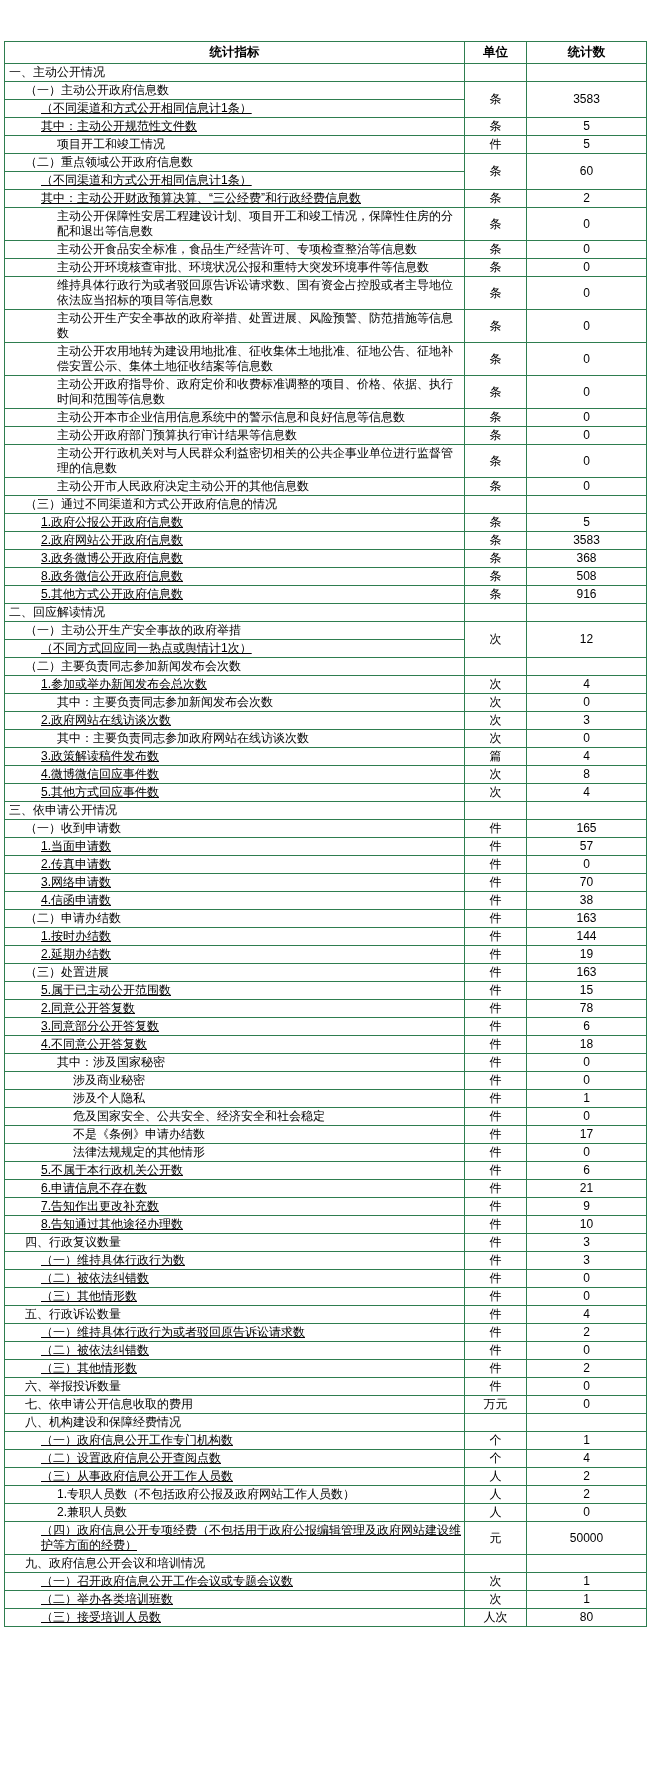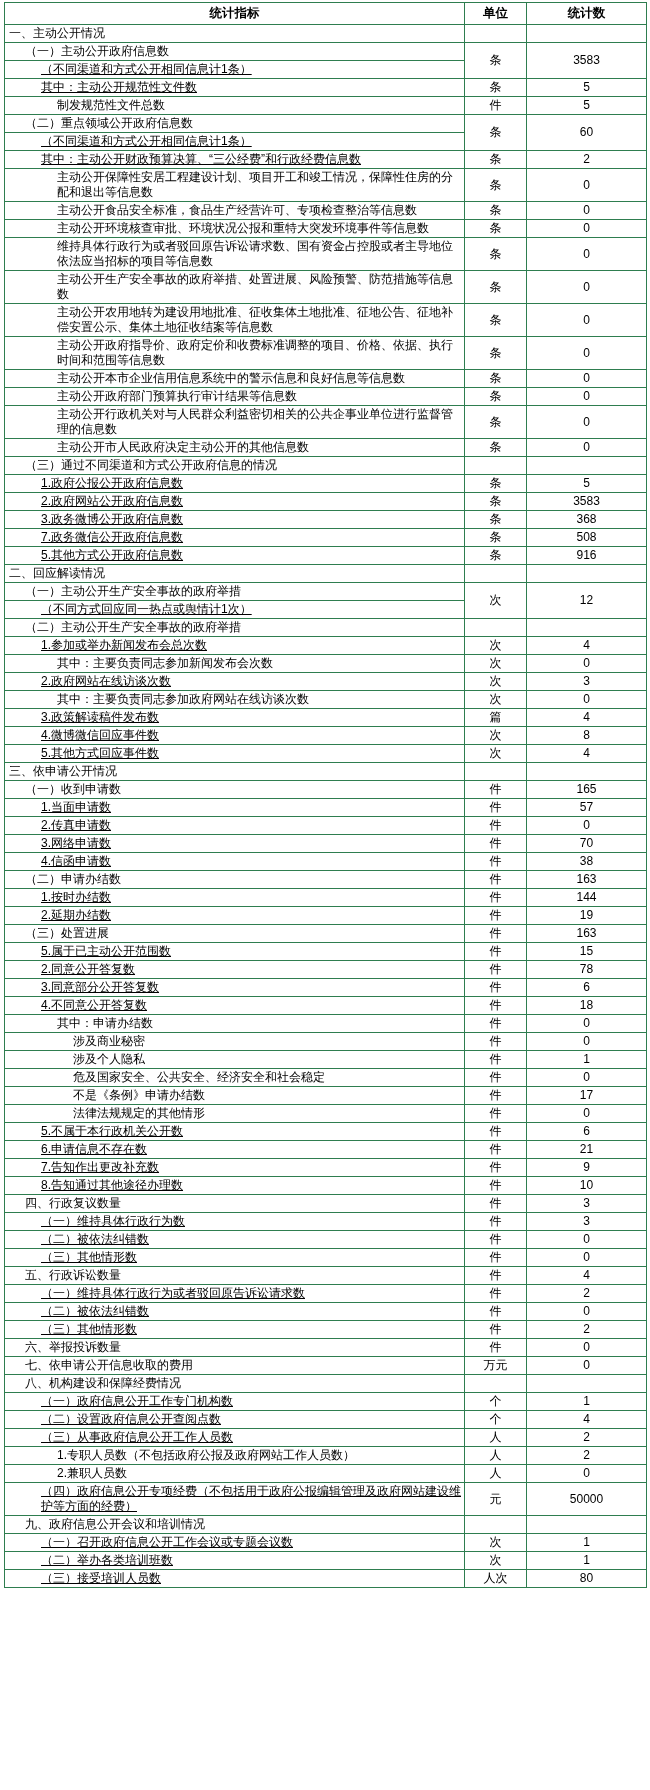--- a/index.html
+++ b/index.html
@@ -11,6 +11,7 @@
     width:650px;
     box-sizing:border-box;
     padding:2px 20px 0 4px;
+    margin-top:39px;
   }
   table{
     border-collapse:collapse;

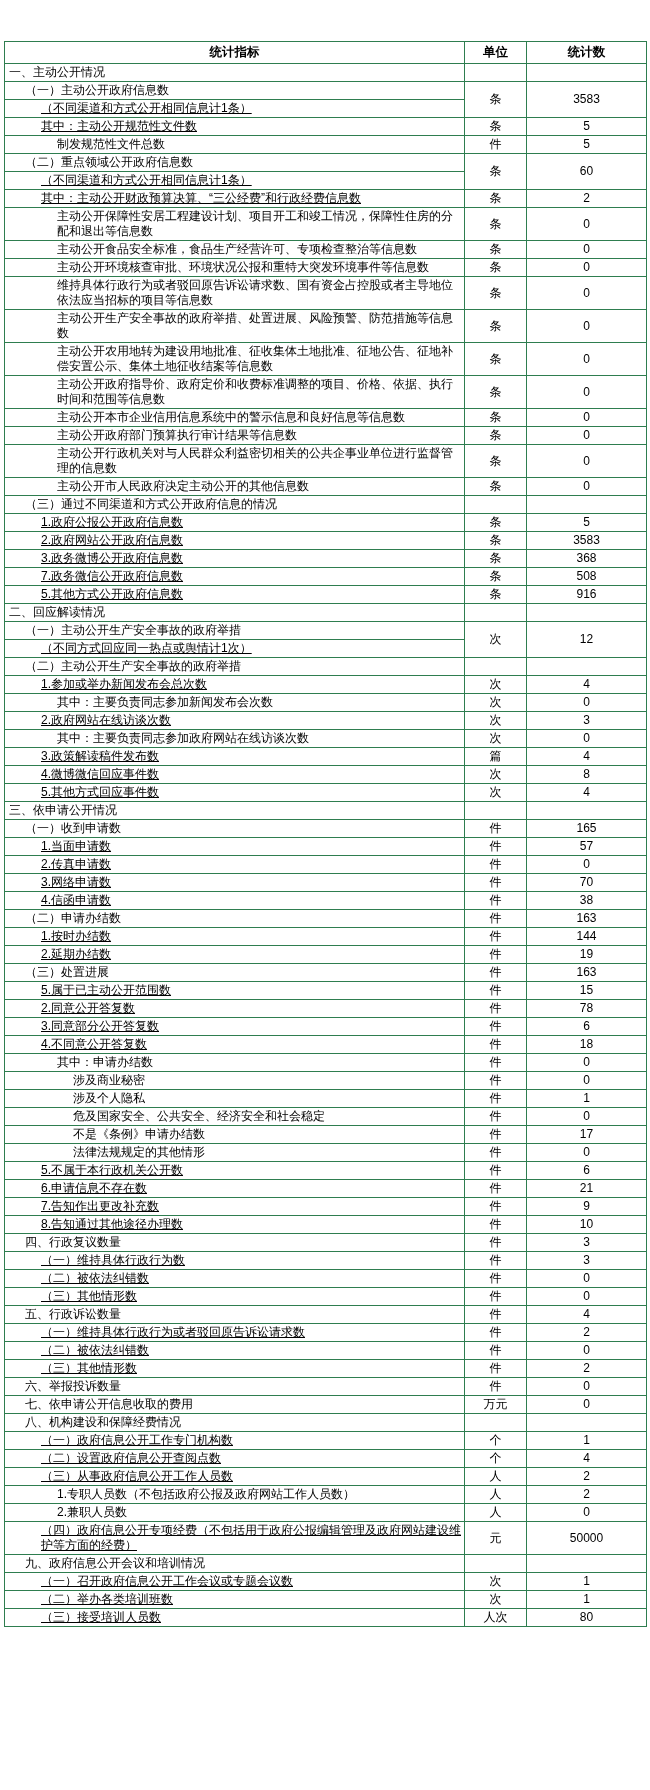--- a/index.html
+++ b/index.html
@@ -84,7 +84,7 @@
           <td class="num">5</td>
         </tr>
         <tr>
-          <td class="ind lvl3 nowrapind">制发规范性文件总数</td>
+          <td class="ind lvl3 nowrapind">项目开工和竣工情况</td>
           <td class="unit">件</td>
           <td class="num">5</td>
         </tr>

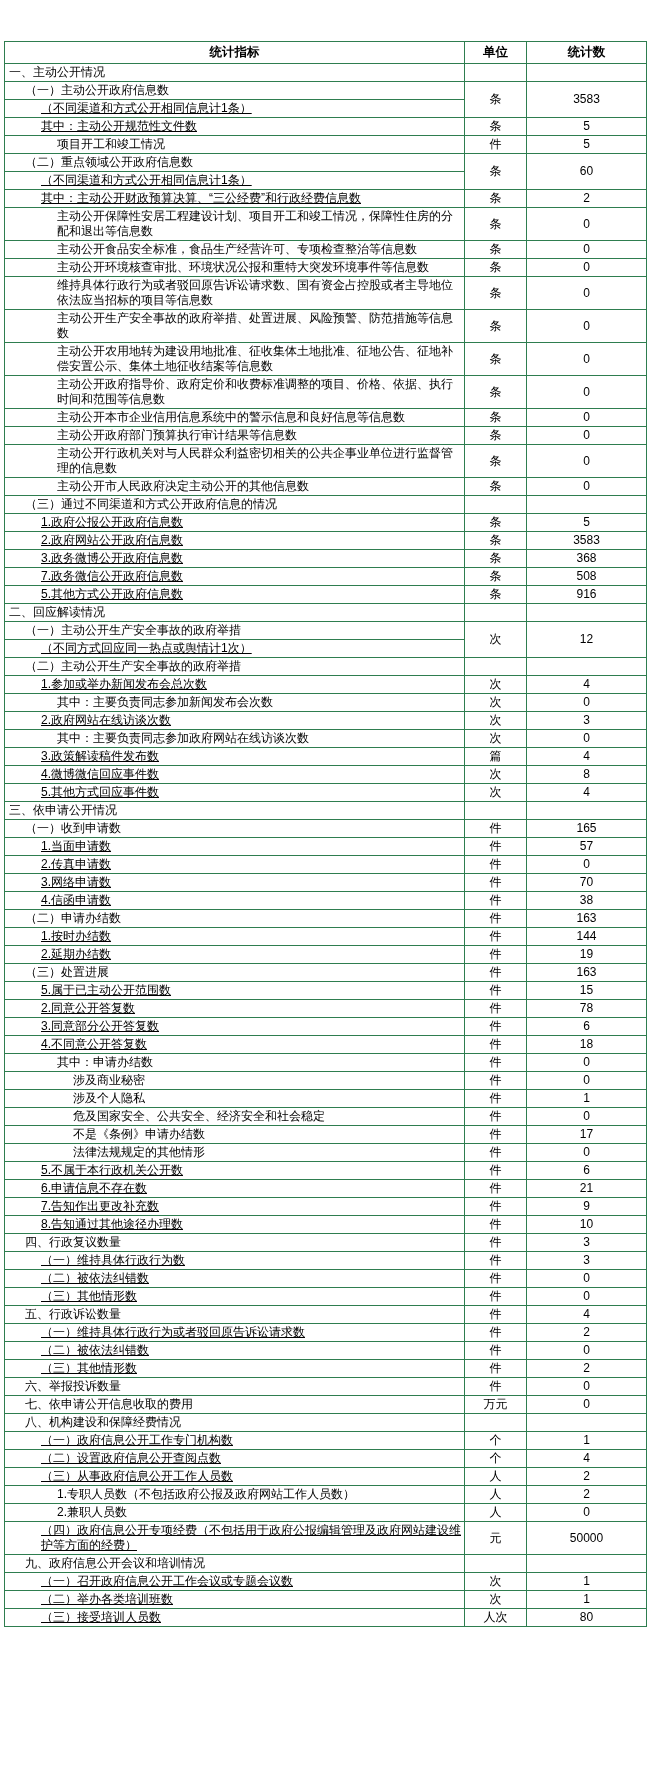--- a/index.html
+++ b/index.html
@@ -177,7 +177,7 @@
           <td class="num">368</td>
         </tr>
         <tr>
-          <td class="ind lvl2 nowrapind">7.政务微信公开政府信息数</td>
+          <td class="ind lvl2 nowrapind">8.政务微信公开政府信息数</td>
           <td class="unit">条</td>
           <td class="num">508</td>
         </tr>

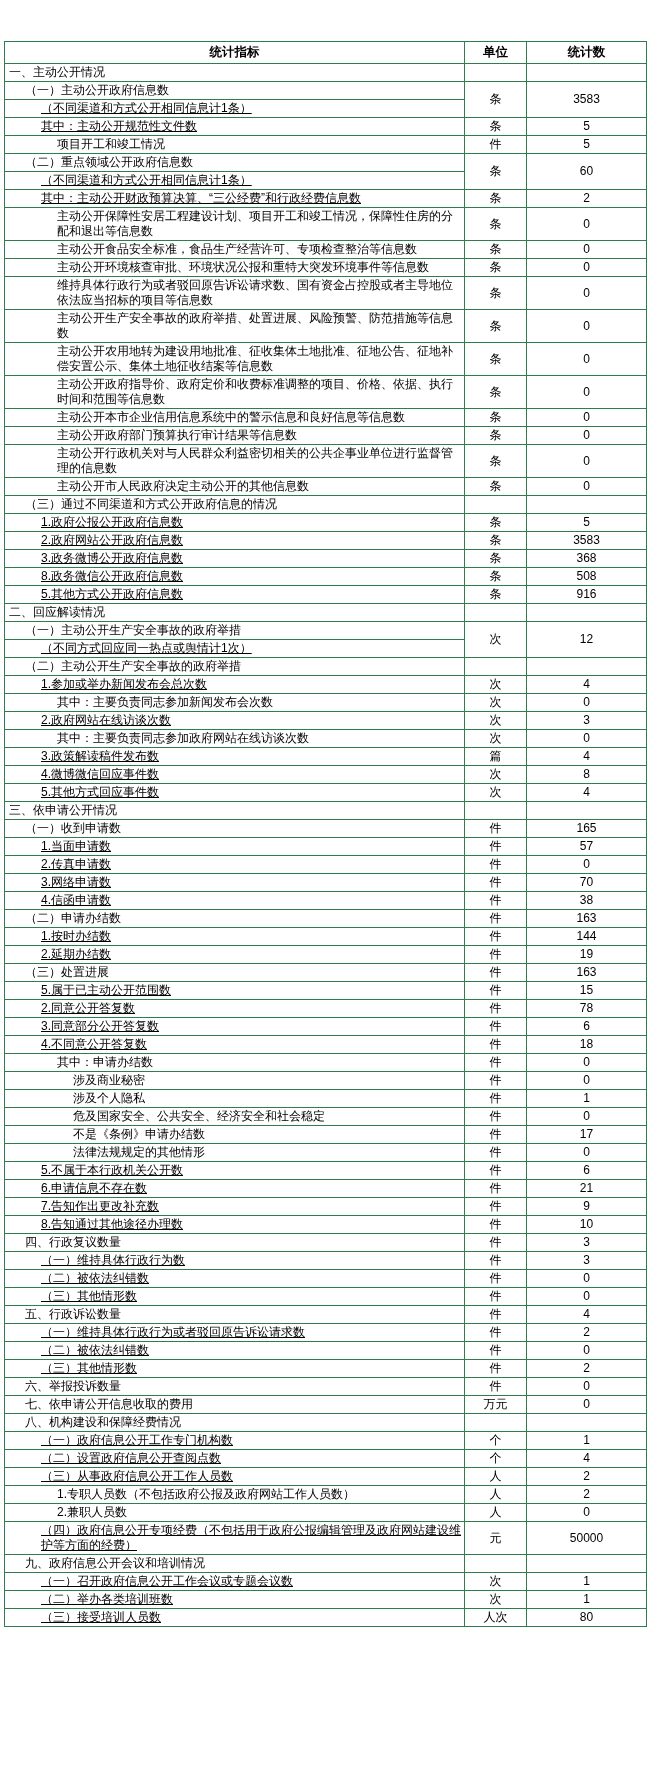--- a/index.html
+++ b/index.html
@@ -200,7 +200,7 @@
           <td class="ind lvl2 nowrapind">（不同方式回应同一热点或舆情计1次）</td>
         </tr>
         <tr>
-          <td class="ind lvl1 nowrapind">（二）主动公开生产安全事故的政府举措</td>
+          <td class="ind lvl1 nowrapind">（二）主要负责同志参加新闻发布会次数</td>
           <td class="unit"></td>
           <td class="num"></td>
         </tr>

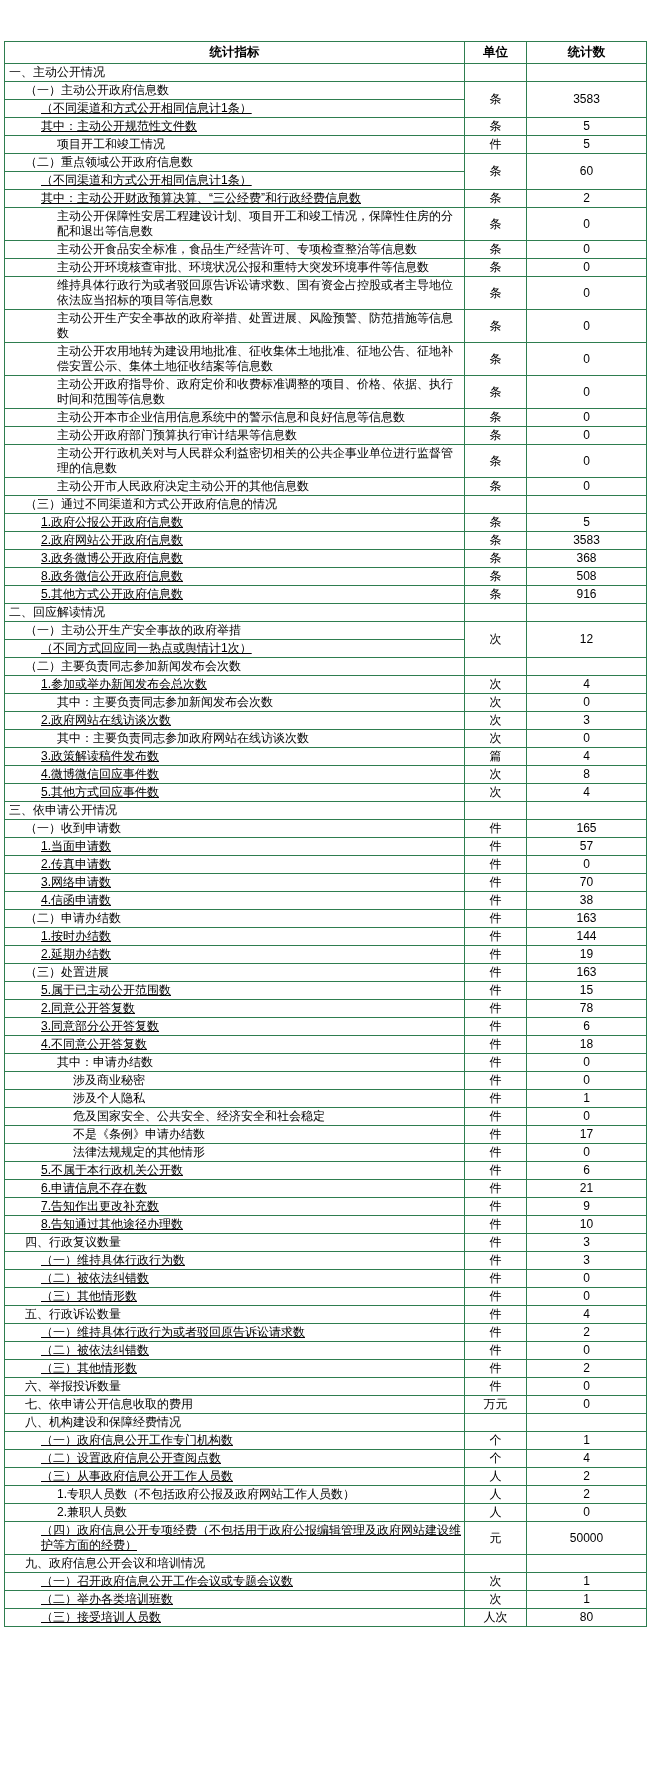--- a/index.html
+++ b/index.html
@@ -310,7 +310,7 @@
           <td class="num">18</td>
         </tr>
         <tr>
-          <td class="ind lvl3 nowrapind">其中：申请办结数</td>
+          <td class="ind lvl3 nowrapind">其中：涉及国家秘密</td>
           <td class="unit">件</td>
           <td class="num">0</td>
         </tr>

